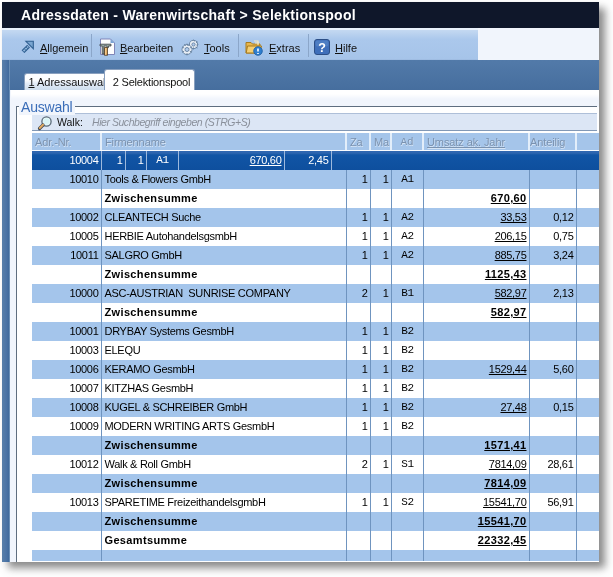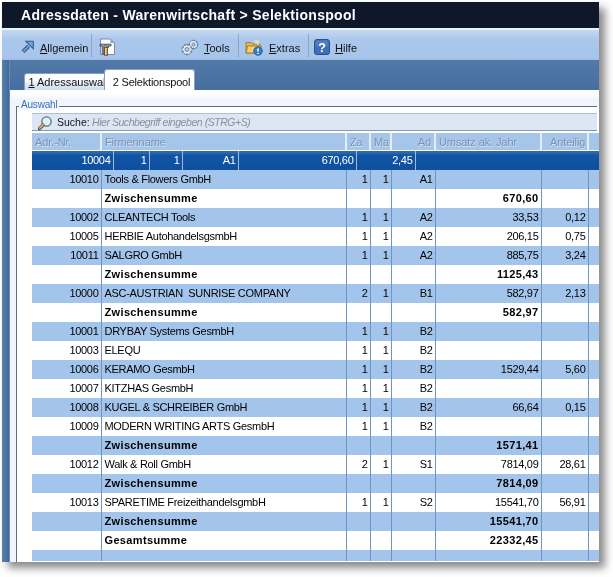--- a/index.html
+++ b/index.html
@@ -10,7 +10,7 @@
   .titlebar { position:absolute; left:0; top:0; width:597px; height:26px;
     background:#0f172a; color:#fff; font-size:14px; font-weight:bold;
     line-height:26px; padding-left:19px; letter-spacing:0.3px; }
-  .toolbar { position:absolute; left:0; top:26px; width:597px; height:32px;
+  .toolbar { position:absolute; left:0; top:26px; width:476px; height:32px;
     background:linear-gradient(#e9f1fb 0 1.5px, #c3d8f1 2.5px, #abc8ec 35%, #a6c4e9 calc(100% - 1px), #99b6dc 100%); }
   .tbtn { position:absolute; top:0; height:32px; font-size:11px; color:#111;
     line-height:40px; }

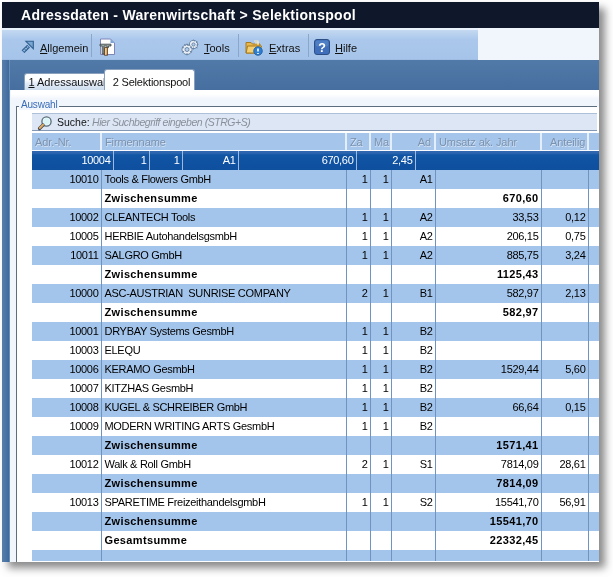--- a/index.html
+++ b/index.html
@@ -88,6 +88,7 @@
       <rect x="5.6" y="9.6" width="2.8" height="7.6" fill="#e3a75c" stroke="#4d3a20" stroke-width="0.8"></rect>
       <rect x="6.3" y="10" width="0.8" height="6.8" fill="#f7d9a8"></rect>
     </svg>
+    <div class="tbtn" style="left:118px"><u>B</u>earbeiten</div>
     <svg class="icon" style="left:179px;top:11px" width="19" height="17" viewBox="0 0 19 17">
       <g stroke="#64809f" stroke-width="0.9" fill="#e9eef5">
         <circle cx="12.5" cy="5.5" r="4.1"></circle>

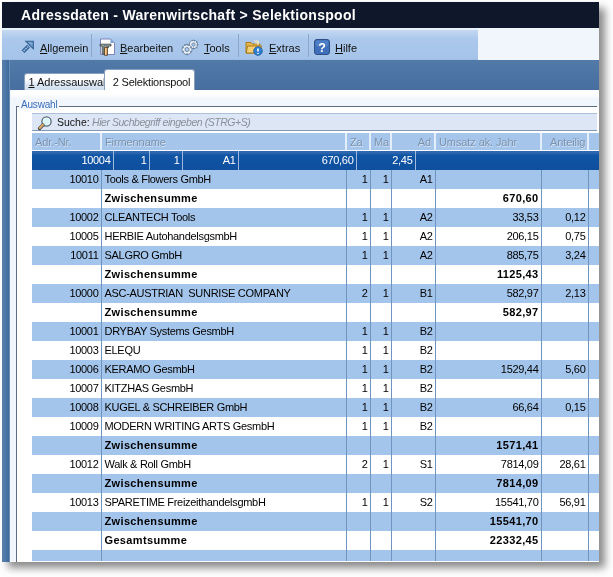--- a/index.html
+++ b/index.html
@@ -36,7 +36,7 @@
   .gb-left { position:absolute; left:5px; top:16px; width:1px; height:456px; background:#5f6e7f; }
   .gb-fill { position:absolute; left:6px; top:17px; width:582px; height:455px; background:#ffffff; }
   .gb-label { position:absolute; left:8px; top:9px; background:#f1f5fc; padding:0 2px;
-    font-size:10px; color:#3a6db8; z-index:3; letter-spacing:-0.2px; }
+    font-size:14px; color:#3a6db8; z-index:3; letter-spacing:-0.2px; }
   .searchbar { position:absolute; left:21px; top:23px; width:565px; height:18px;
     background:#dce6f5; border-top:1px solid #aebfd8; border-bottom:1px solid #8298b5; }
   .s-label { position:absolute; left:25px; top:0; font-size:10.5px; color:#111; line-height:17.5px; }

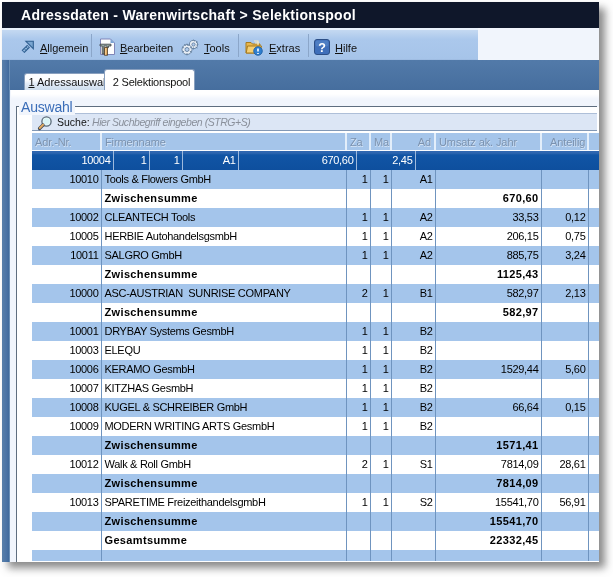--- a/index.html
+++ b/index.html
@@ -133,7 +133,7 @@
         <path d="M6 10 L2.5 13.5" stroke="#3e4750" stroke-width="3.2" stroke-linecap="round"></path>
         <path d="M6 9.8 L2.8 13" stroke="#e2aa60" stroke-width="2" stroke-linecap="round"></path>
       </svg>
-      <div class="s-label">Suche:</div>
+      <div class="s-label">Walk:</div>
       <div class="s-hint">Hier Suchbegriff eingeben (STRG+S)</div>
     </div>
     <div class="tbl">

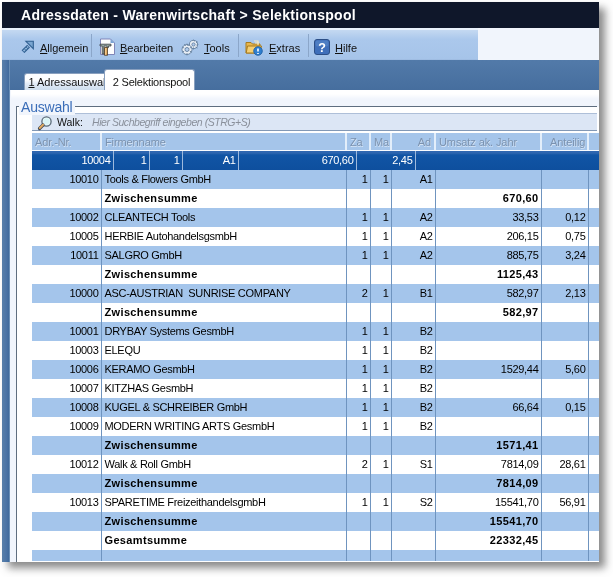--- a/index.html
+++ b/index.html
@@ -62,7 +62,7 @@
   .c2 { width:245px; text-align:left; }
   .c3 { width:24px; text-align:right; }
   .c4 { width:21px; text-align:right; }
-  .c5 { width:44px; text-align:right; }
+  .c5 { width:32px; text-align:center;font-family:Liberation Mono, monospace; }
   .c6 { width:106px; text-align:right; }
   .c7 { width:47px; text-align:right; }
   .c8 { flex:1; border-right:none !important; }

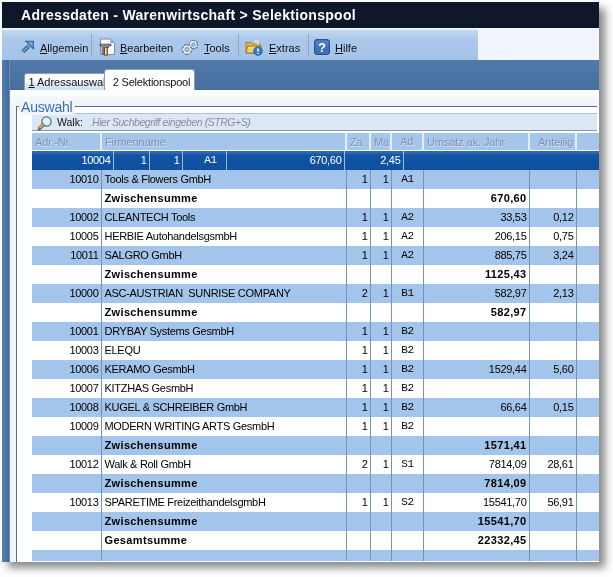--- a/index.html
+++ b/index.html
@@ -63,7 +63,7 @@
   .c3 { width:24px; text-align:right; }
   .c4 { width:21px; text-align:right; }
   .c5 { width:32px; text-align:center;font-family:Liberation Mono, monospace; }
-  .c6 { width:106px; text-align:right; }
+  .c6 { width:106px; text-align:right;text-decoration:underline; }
   .c7 { width:47px; text-align:right; }
   .c8 { flex:1; border-right:none !important; }
   .filler { height:10.6px; }

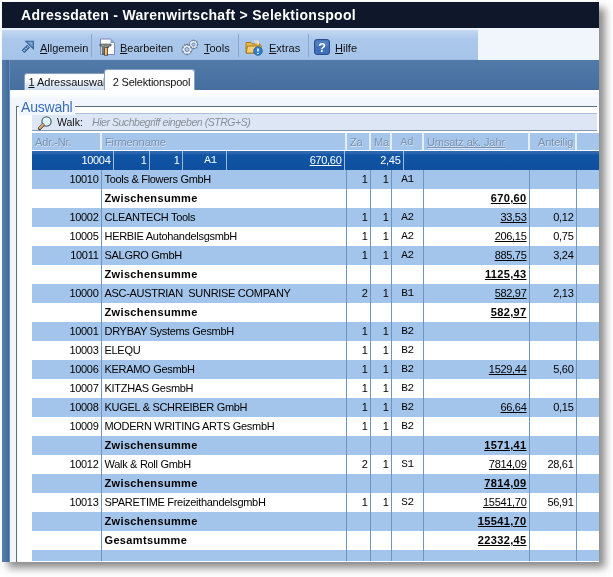--- a/index.html
+++ b/index.html
@@ -144,7 +144,7 @@
         <div class="c c4" style="text-align:left">Ma</div>
         <div class="c c5">Ad</div>
         <div class="c c6" style="text-align:left">Umsatz ak. Jahr</div>
-        <div class="c c7" style="text-align:left;padding-left:8px">Anteilig</div>
+        <div class="c c7" style="text-align:left;padding-left:0">Anteilig</div>
         <div class="c c8"></div>
       </div>
       <div class="row sel">

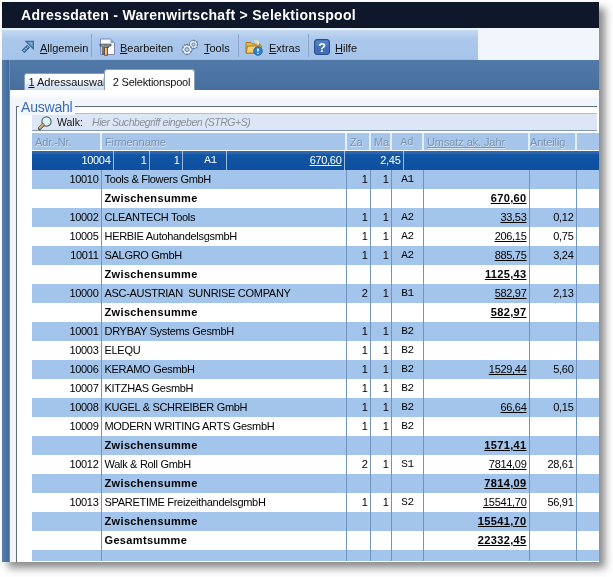--- a/index.html
+++ b/index.html
@@ -54,7 +54,7 @@
   .row { letter-spacing:-0.3px; }
   .row.sum { letter-spacing:0.35px; }
   .row.sel { background:linear-gradient(#2e66b0 0 2px, #1155a5 4px, #0e4f9e 100%); color:#fff; }
-  .row.sel .c { border-right-color:#9db9dd;margin-left:12px; }
+  .row.sel .c { border-right-color:#9db9dd; }
   .row.blue { background:#a4c5eb; }
   .row.white { background:#ffffff; }
   .row.sum { font-weight:bold; }

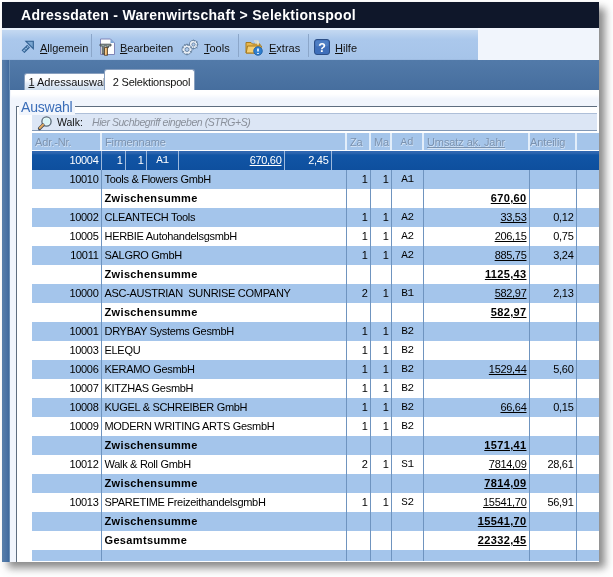--- a/index.html
+++ b/index.html
@@ -178,7 +178,7 @@
         </div>
       <div class="row blue">
           <div class="c c1">10002</div>
-          <div class="c c2">CLEANTECH Tools</div>
+          <div class="c c2">CLEANTECH Suche</div>
           <div class="c c3">1</div>
           <div class="c c4">1</div>
           <div class="c c5">A2</div>

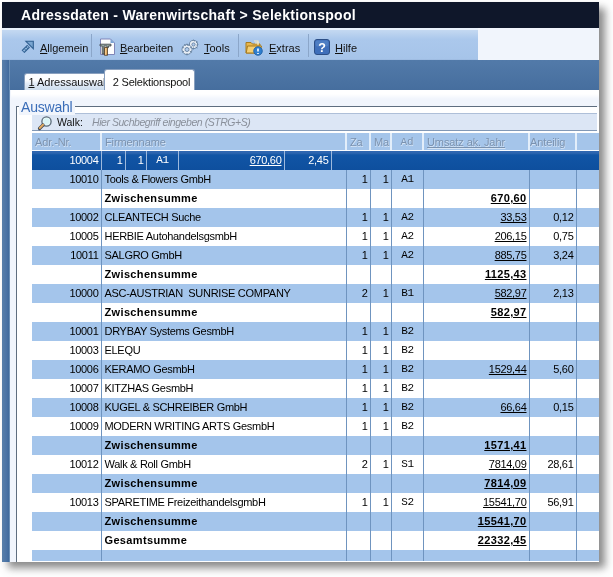--- a/index.html
+++ b/index.html
@@ -282,7 +282,7 @@
           <div class="c c3">1</div>
           <div class="c c4">1</div>
           <div class="c c5">B2</div>
-          <div class="c c6">66,64</div>
+          <div class="c c6">27,48</div>
           <div class="c c7">0,15</div>
           <div class="c c8"></div>
         </div>

